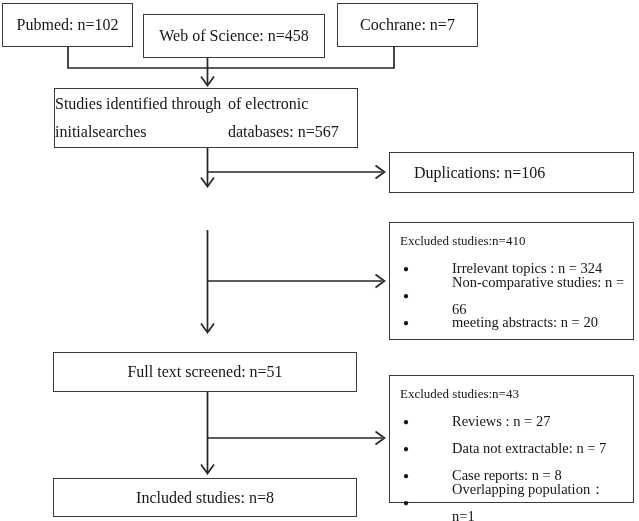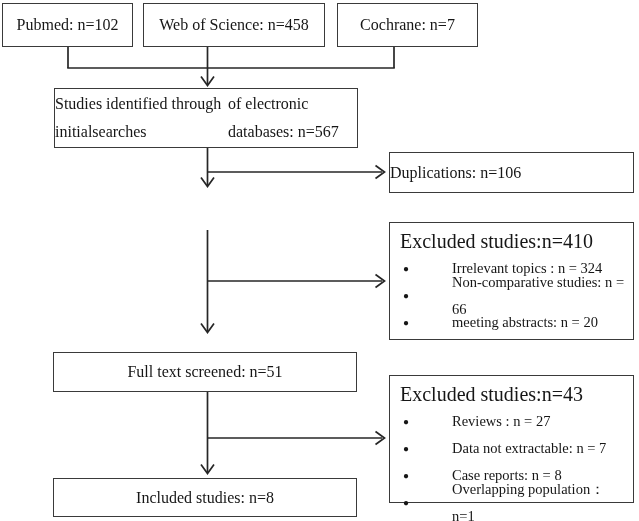--- a/index.html
+++ b/index.html
@@ -73,7 +73,7 @@
   <div class="box" style="left:2px;top:3px;width:131px;height:44px">
     <span>Pubmed: n=102</span>
   </div>
-  <div class="box" style="left:143px;top:3px;width:182px;height:44px">
+  <div class="box" style="left:143px;top:14px;width:182px;height:44px">
     <span>Web of Science: n=458</span>
   </div>
   <div class="box" style="left:337px;top:3px;width:141px;height:44px">

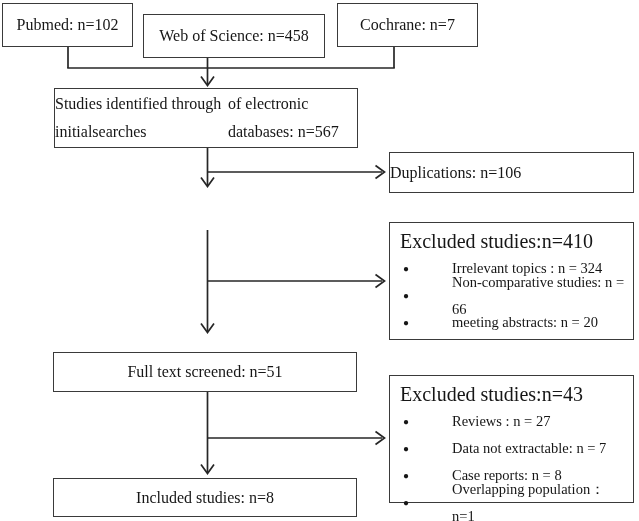--- a/index.html
+++ b/index.html
@@ -24,7 +24,7 @@
     line-height:20px;
   }
   .box.two-line{flex-direction:row;line-height:28px;}
-  .box.left-align{justify-content:flex-start;text-align:left;padding-left:0;}
+  .box.left-align{justify-content:flex-start;text-align:left;padding-left:24px;}
   .box.excl{
     flex-direction:column;
     align-items:stretch;

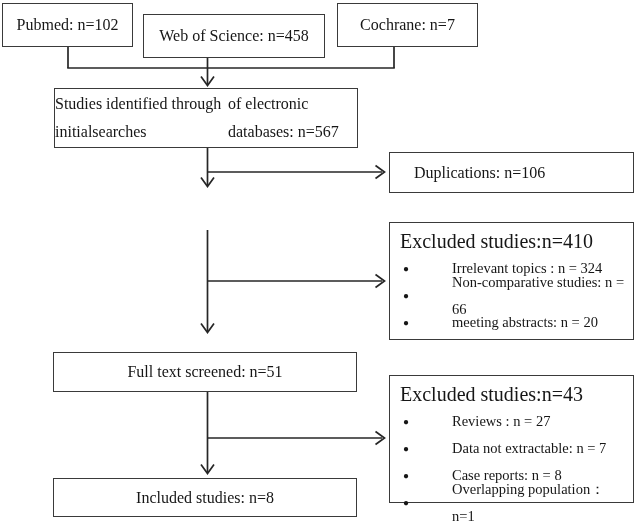--- a/index.html
+++ b/index.html
@@ -32,7 +32,7 @@
     padding:7px 4px 0 10px;
     text-align:left;
   }
-  .excl-title{font-size:20px;line-height:22px;margin-bottom:3px;}
+  .excl-title{font-size:13px;line-height:22px;margin-bottom:3px;}
   .bullet-row{display:flex;align-items:center;height:27px;font-size:14.5px;line-height:27px;}
   .bullet{
     width:52px;flex:0 0 52px;

